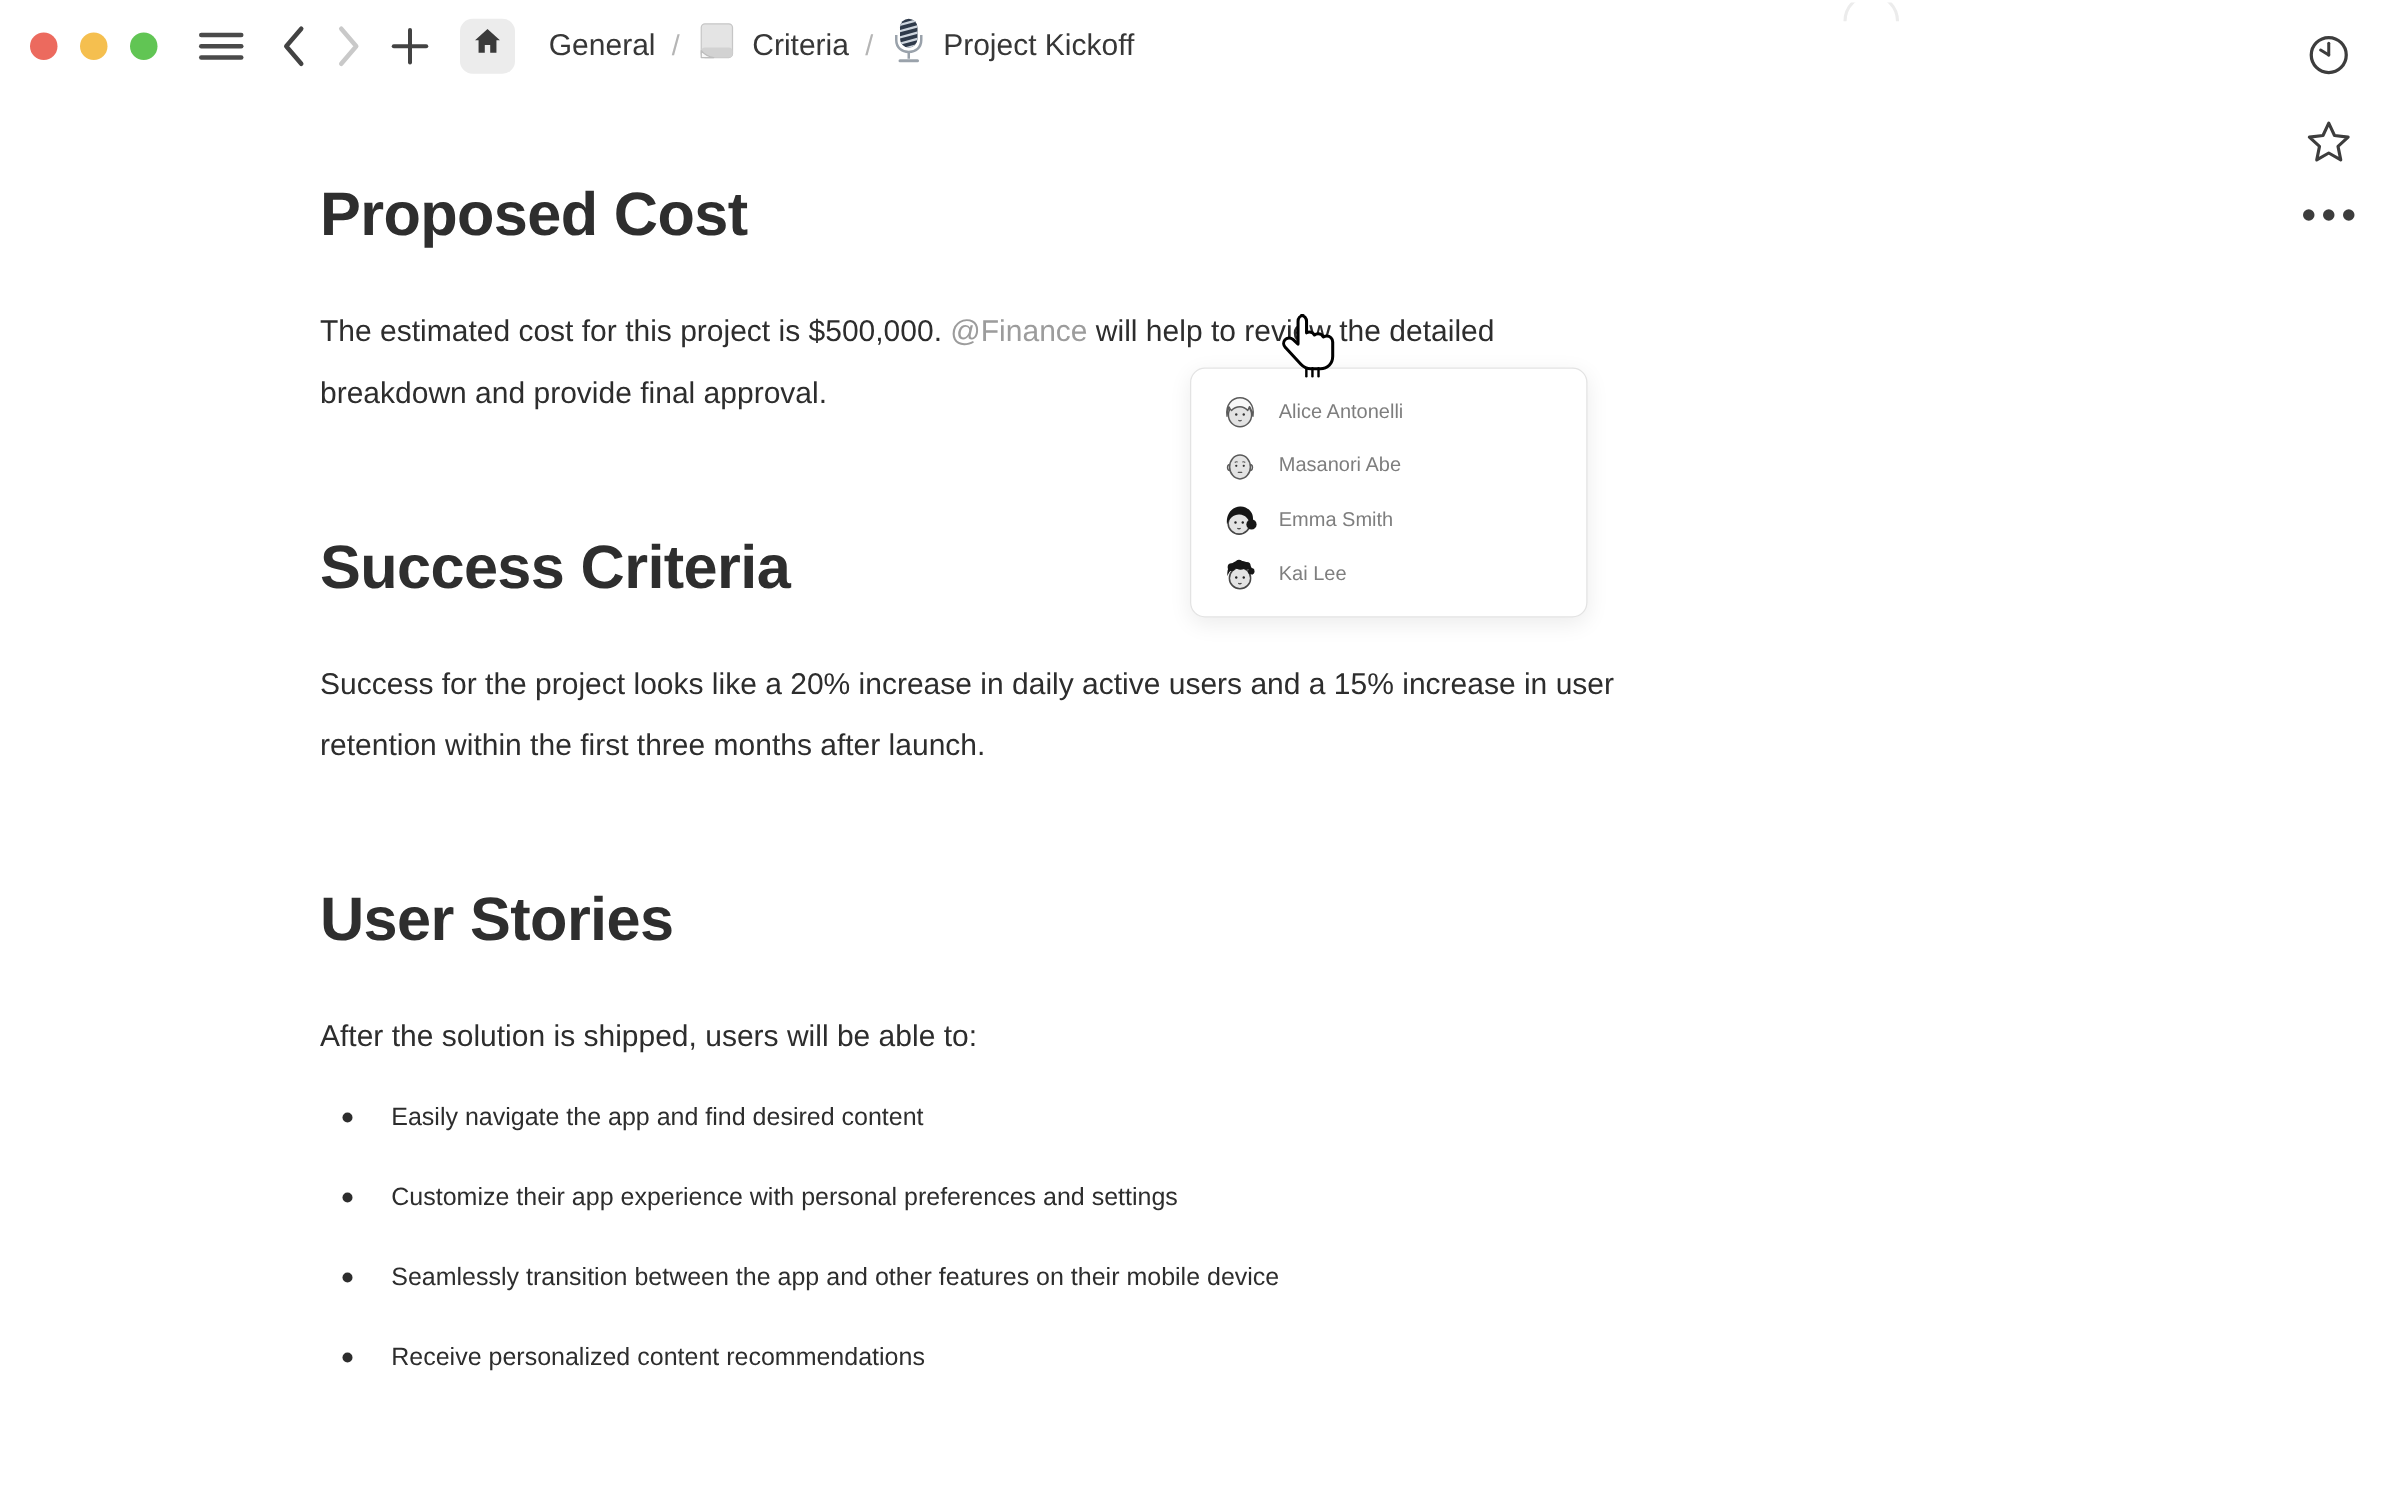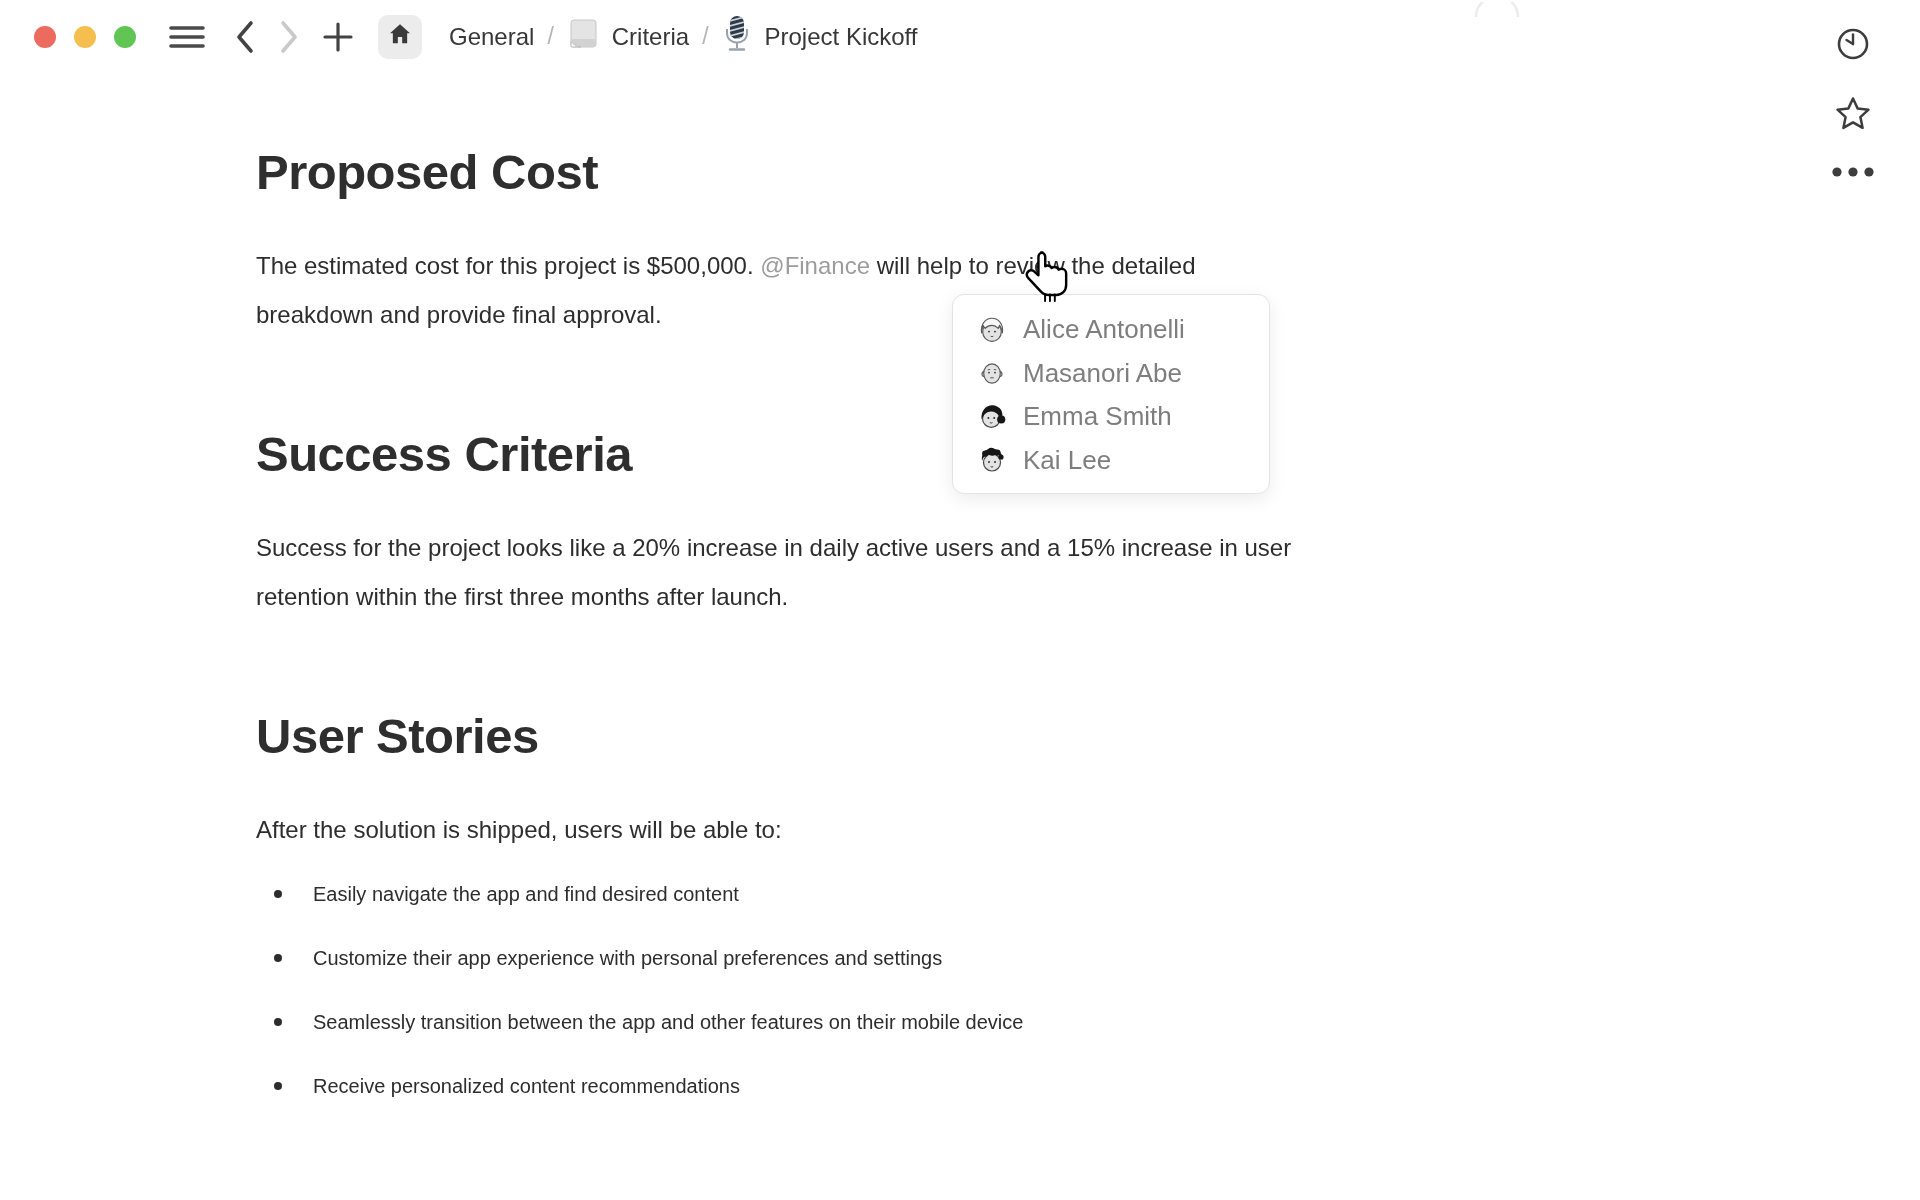--- a/index.html
+++ b/index.html
@@ -9,7 +9,7 @@
     -webkit-font-smoothing:antialiased;
   }
   
-  .topbar{height:73px;display:flex;align-items:center;padding:0 34px;background:#fff;position:relative;}
+  .topbar{height:73px;display:flex;align-items:center;padding:0 24px;background:#fff;position:relative;}
   .traffic{display:flex;align-items:center;gap:18px;margin-right:32px;}
   .light{width:22px;height:22px;border-radius:50%;}
   .light.red{background:#EC6A5E;}

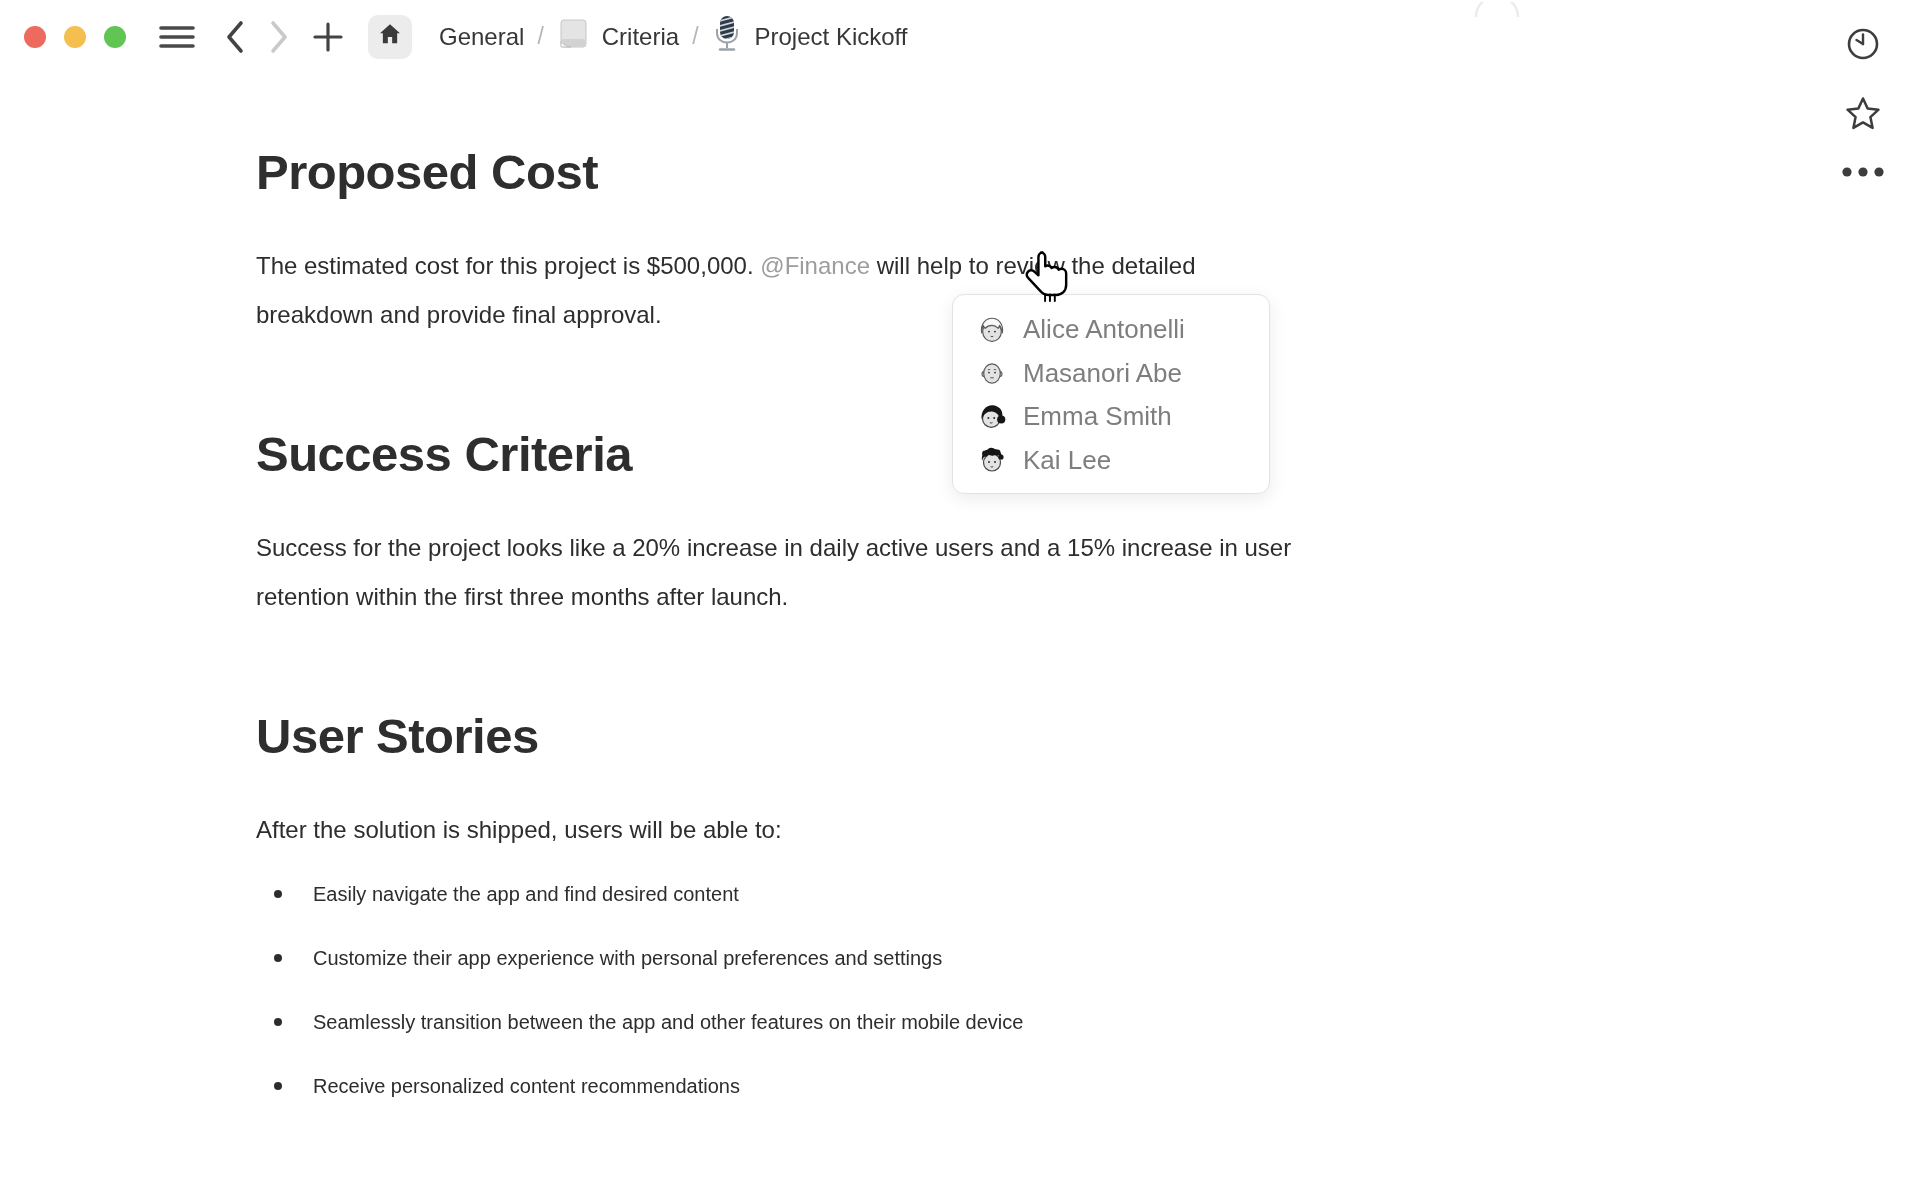--- a/index.html
+++ b/index.html
@@ -44,7 +44,7 @@
     padding:13px 0;box-sizing:border-box;z-index:5;
   }
   .member-row{display:flex;align-items:center;gap:16px;height:43.5px;padding:0 14px 0 24px;}
-  .member-name{font-size:26px;color:#7e7e7e;white-space:nowrap;}
+  .member-name{font-size:16px;color:#7e7e7e;white-space:nowrap;}
   .avatar{width:30px;height:30px;flex:0 0 auto;}
   
   .hand-cursor{position:absolute;left:1022px;top:250px;z-index:9;}

